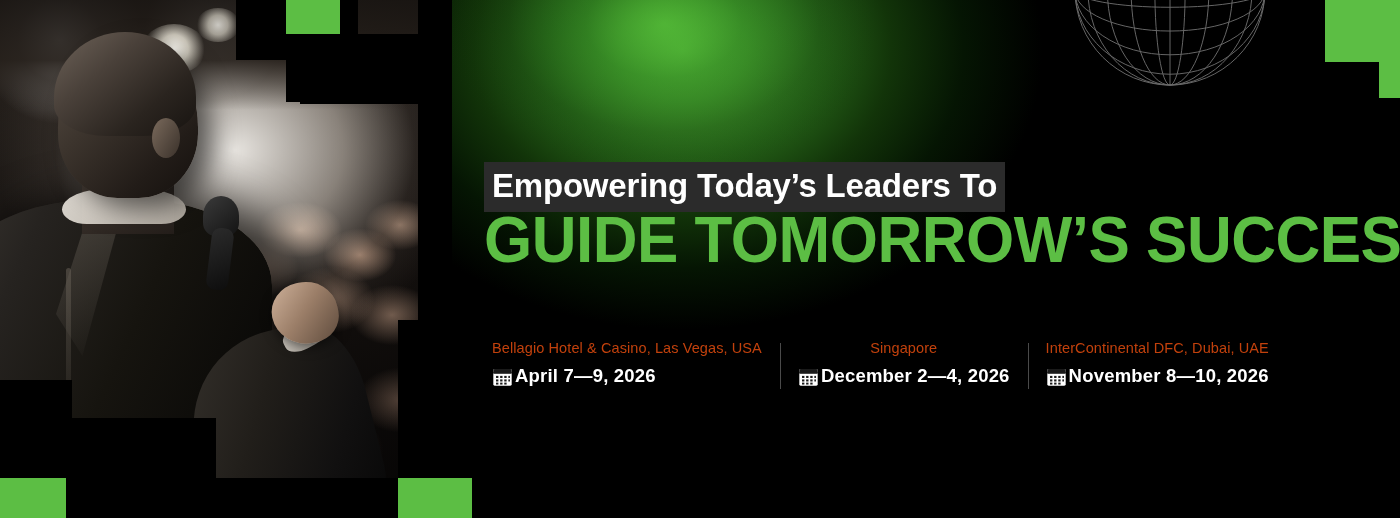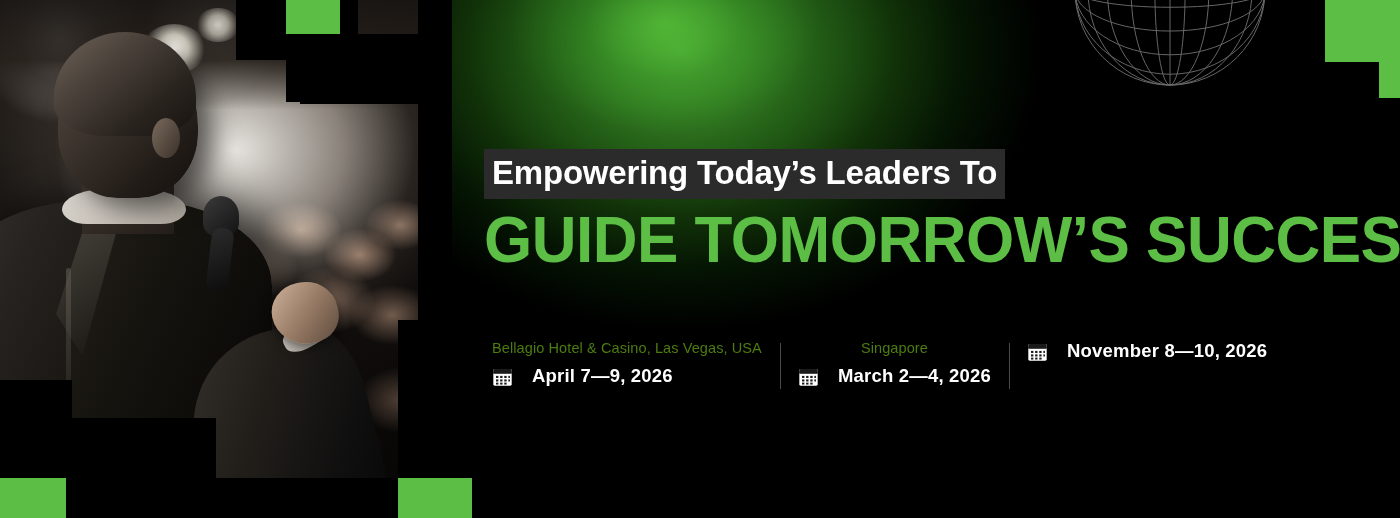--- a/index.html
+++ b/index.html
@@ -195,7 +195,7 @@
   }
 
   .subtitle-row {
-    position:absolute; left:0; top:149px;
+    position:absolute; left:0; top:162px;
   }
   .subtitle {
     display:inline-block;

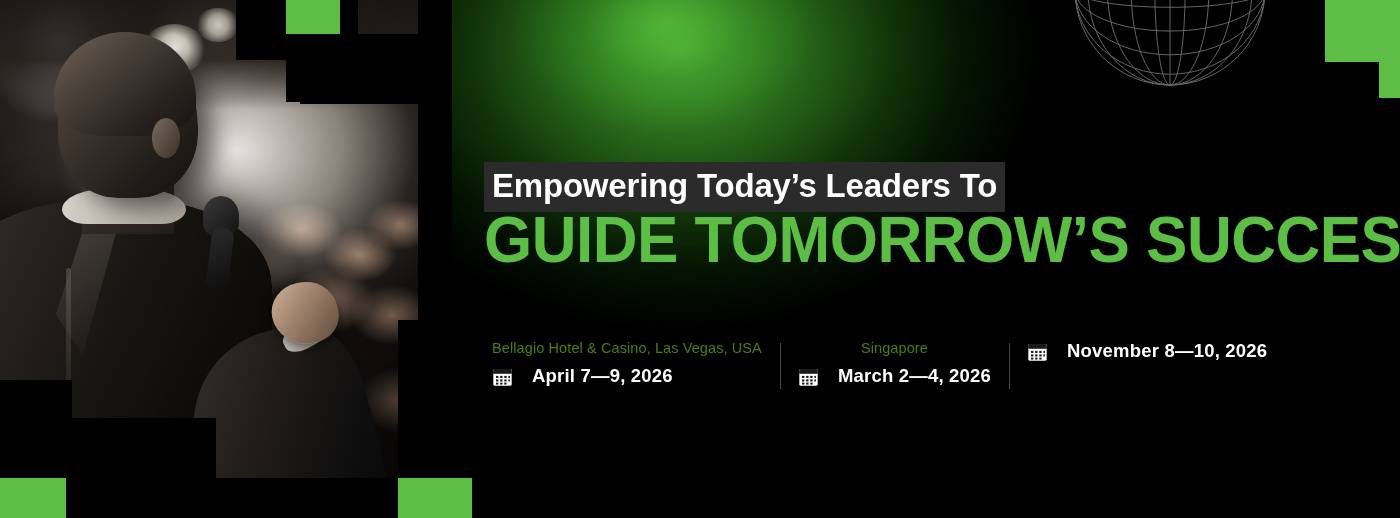--- a/index.html
+++ b/index.html
@@ -233,7 +233,7 @@
     width:1px; height:46px; background:#4a4a4a;
   }
   .event-venue {
-    color:#4d7c0f;
+    color:#c2410c;
     font-size:14.5px;
     font-weight:normal;
     letter-spacing:.1px;

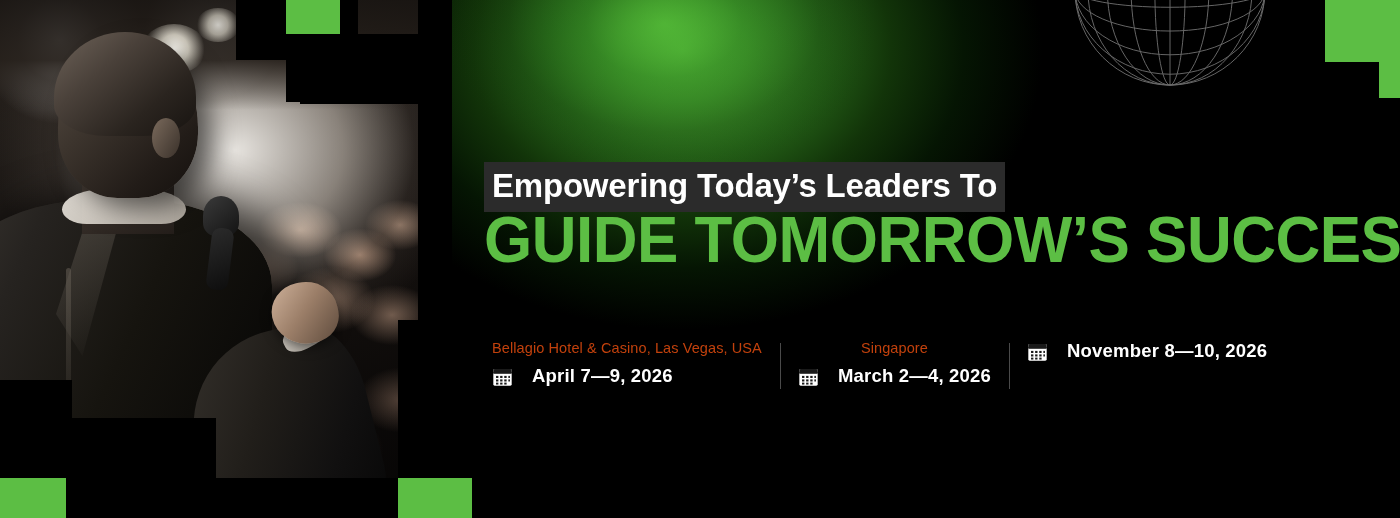--- a/index.html
+++ b/index.html
@@ -379,6 +379,7 @@
       </div>
 
       <div class="event">
+        <div class="event-venue">InterContinental DFC, Dubai, UAE</div>
         <div class="event-date-row">
           <svg class="cal-icon" viewBox="0 0 24 24">
             <rect x="1.5" y="3.5" width="21" height="19" rx="1.6" fill="#ffffff"></rect>

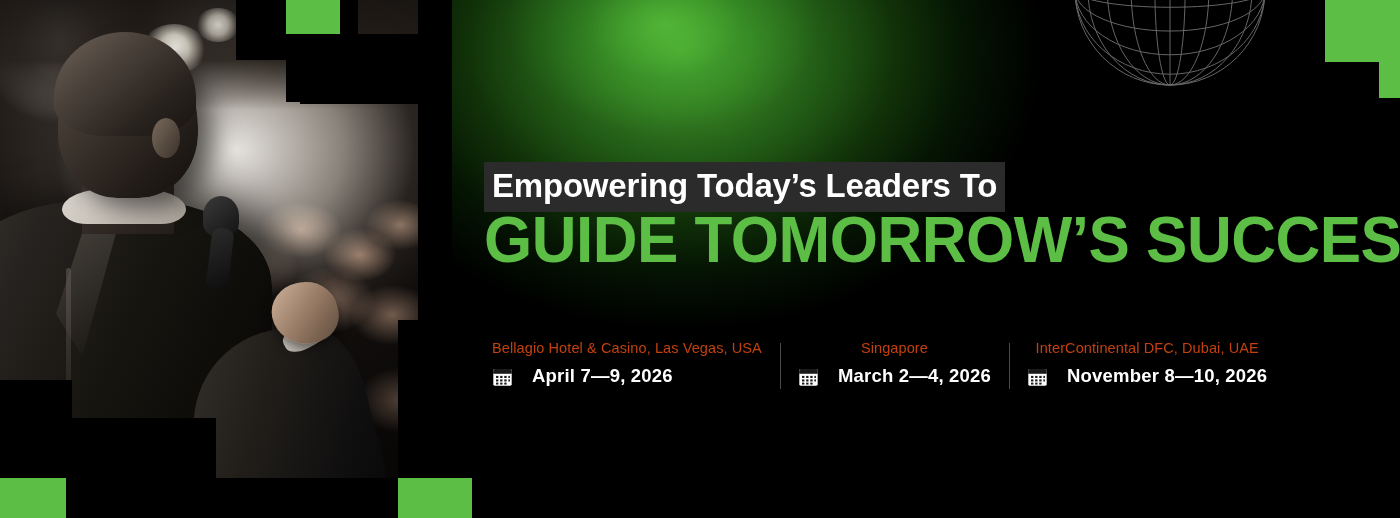--- a/index.html
+++ b/index.html
@@ -240,7 +240,7 @@
     white-space:nowrap;
     margin-bottom:9px;
   }
-  .event-date-row { display:flex; align-items:center; gap:19px; }
+  .event-date-row { display:flex; align-items:center; gap:2px; }
   .cal-icon { width:21px; height:21px; flex:none; display:block; }
   .event-date {
     color:#ffffff;

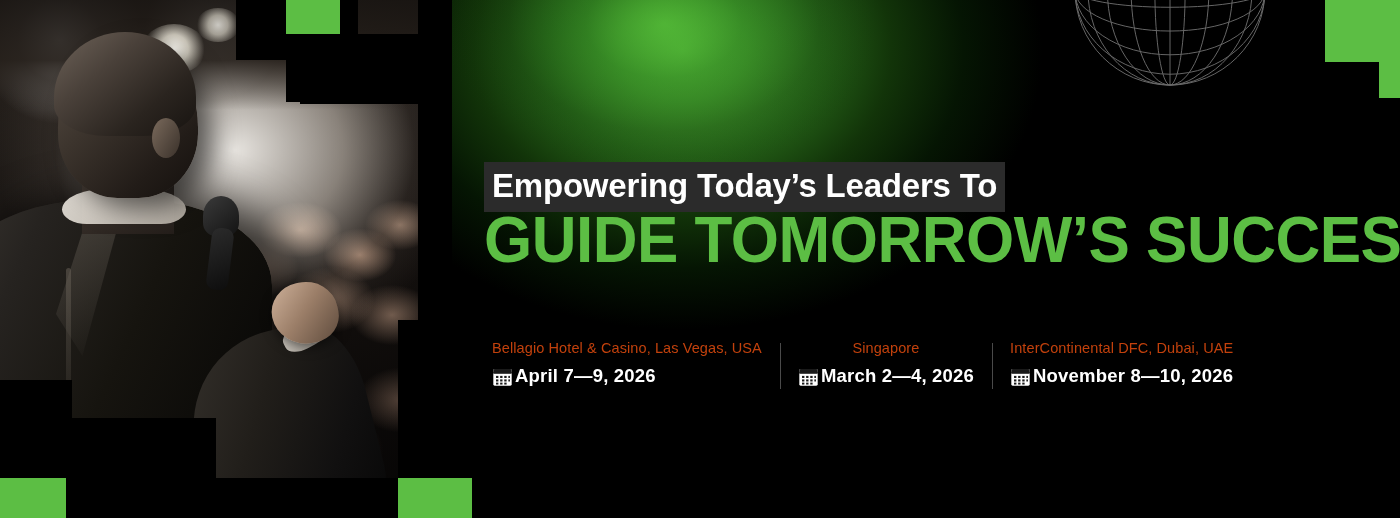--- a/index.html
+++ b/index.html
@@ -374,7 +374,7 @@
               <rect x="14.0" y="19.0" width="2.7" height="2.2"></rect>
             </g>
           </svg>
-          <span class="event-date">March 2—4, 2026</span>
+          <span class="event-date">December 2—4, 2026</span>
         </div>
       </div>
 

